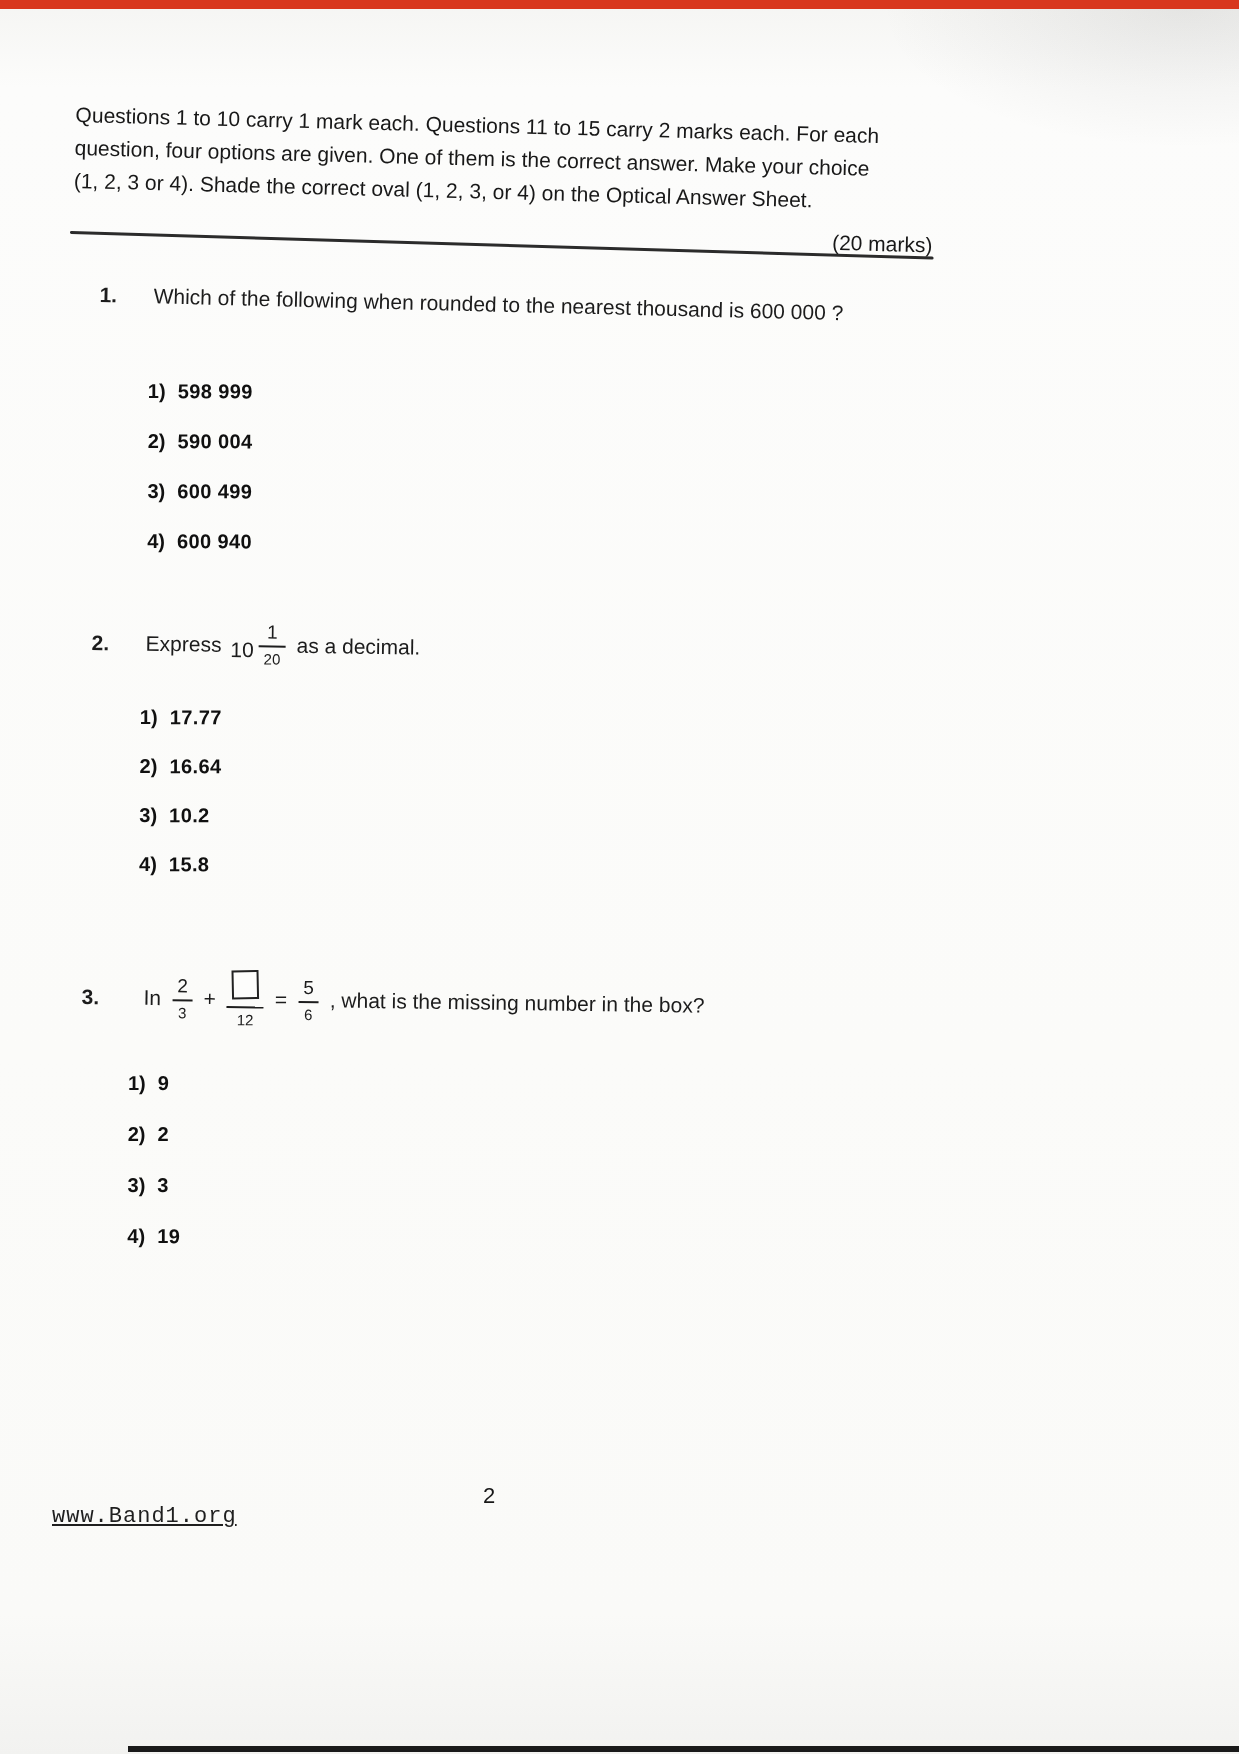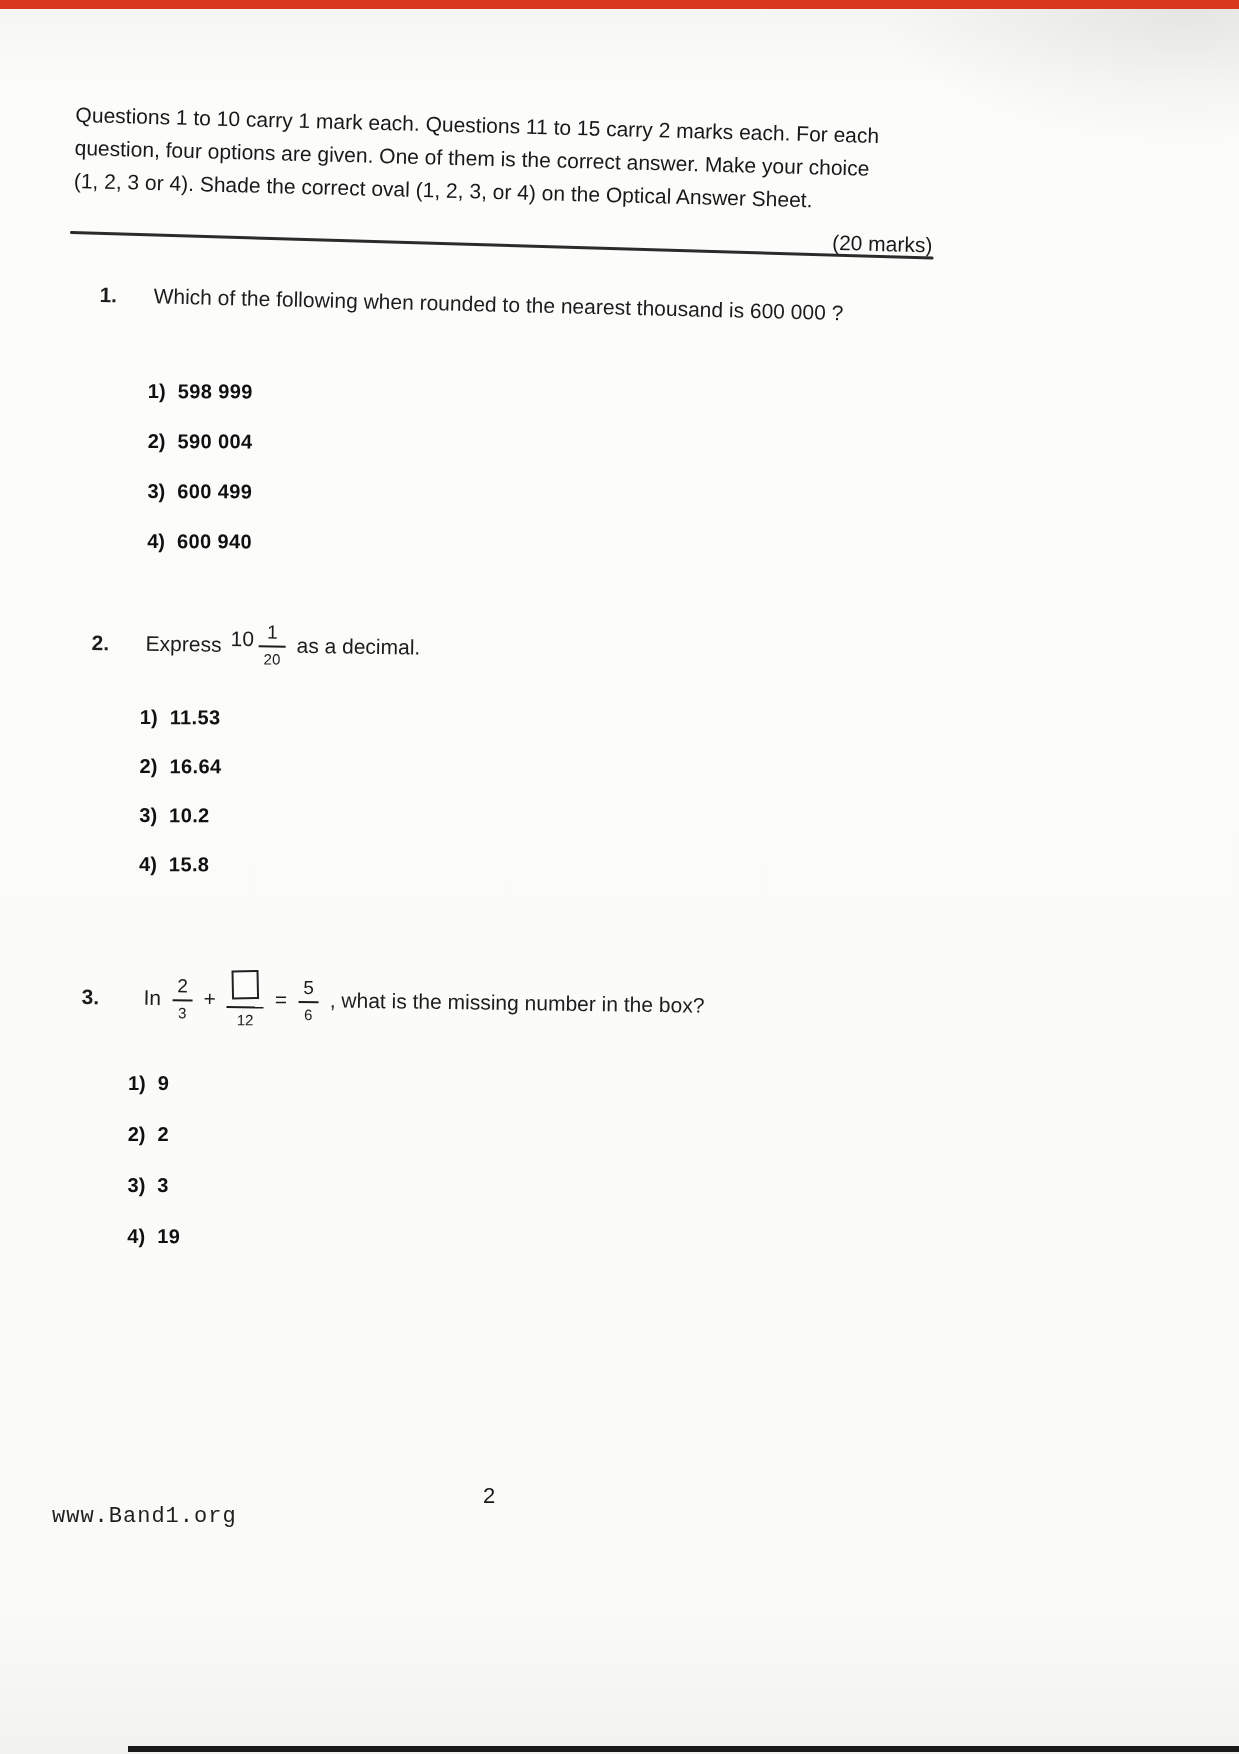--- a/index.html
+++ b/index.html
@@ -50,7 +50,7 @@
   .frac > span { align-self:stretch; text-align:center; }
   .frac .num { padding:0 5px 4px; font-size:19px; }
   .frac .den { border-top:2px solid #1d1d1d; padding:4px 5px 0; font-size:15px; }
-  .mixed { display:inline-flex; align-items:flex-start; gap:3px; }
+  .mixed { display:inline-flex; align-items:flex-end; gap:3px; }
   .box {
     display:inline-block; width:27px; height:29px;
     border:2px solid #222; background:#fdfdfc;

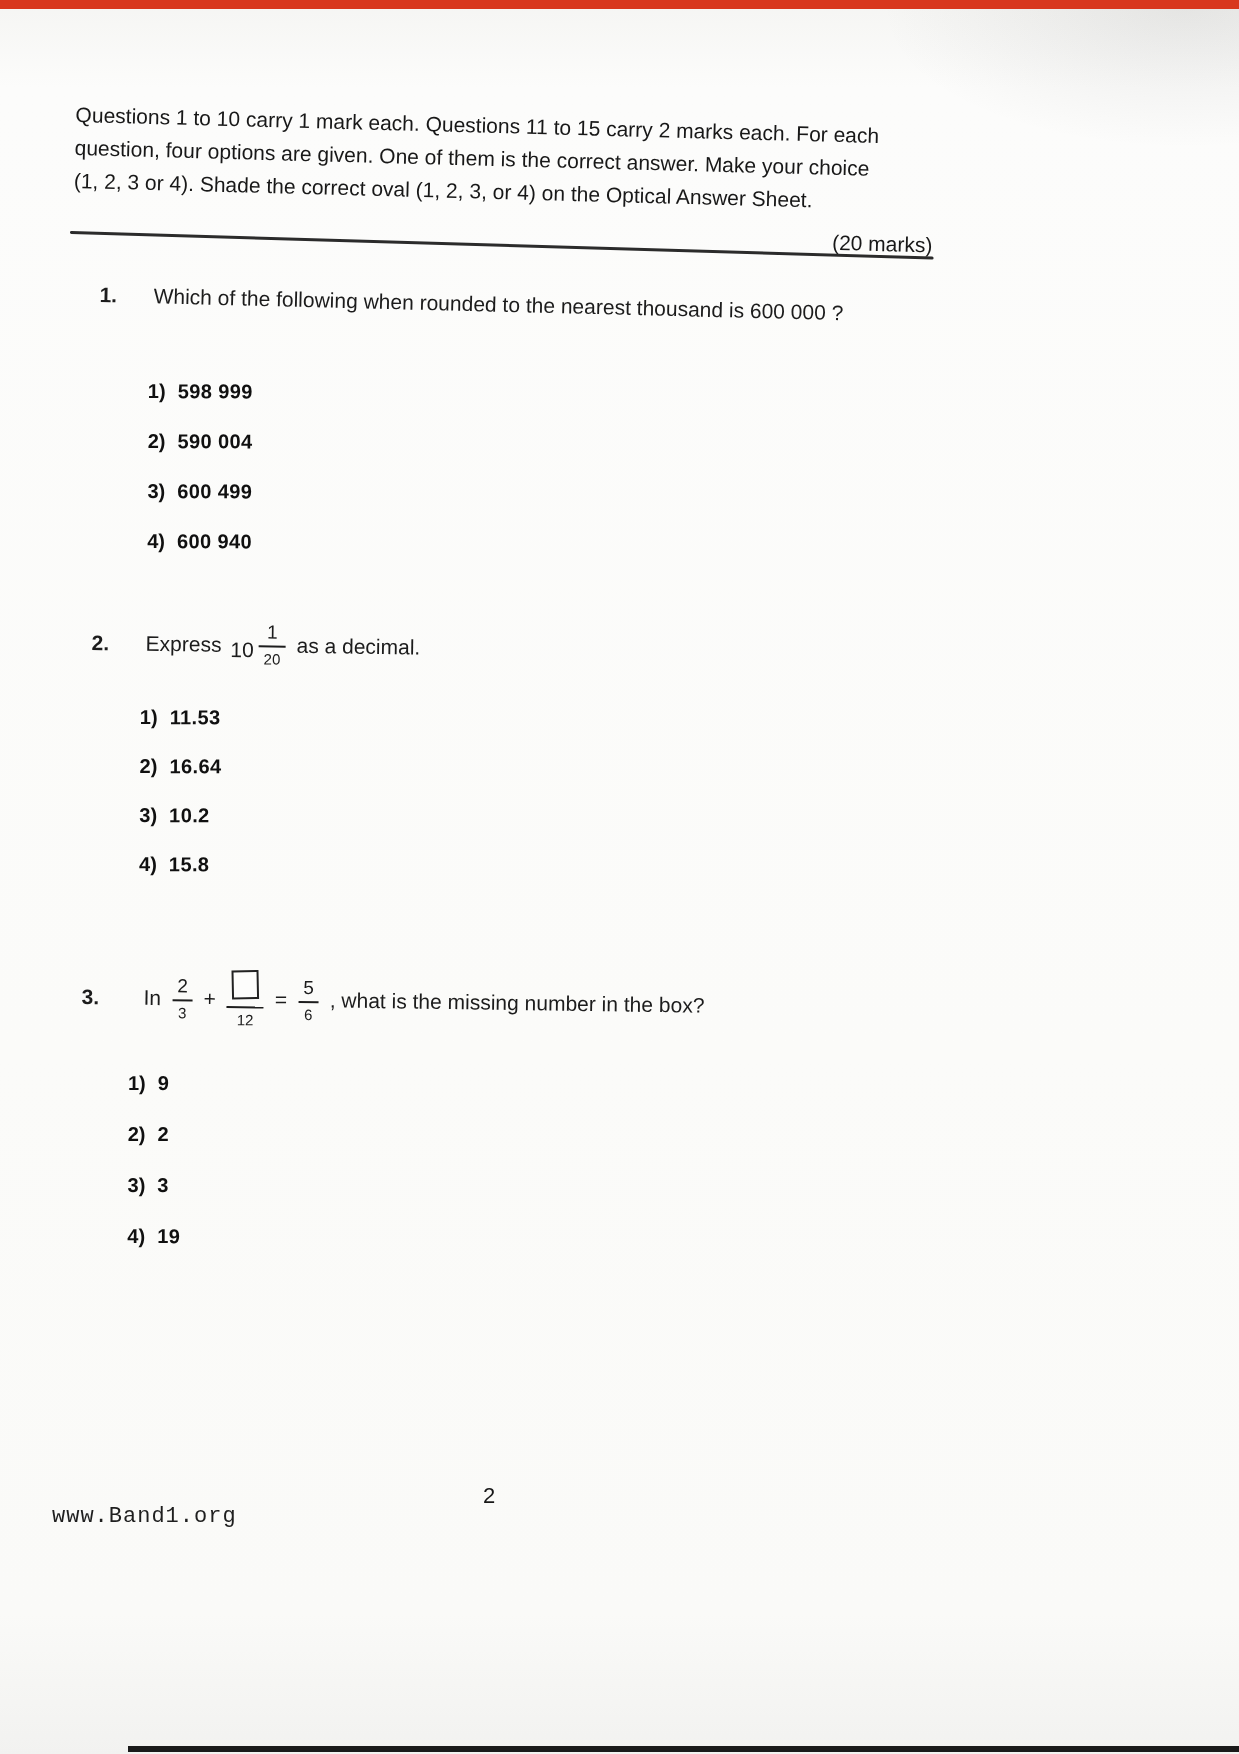--- a/index.html
+++ b/index.html
@@ -132,7 +132,7 @@
     <ul class="options">
       <li class="option">
         <span class="opt-label">1)</span>
-        <span class="opt-value">11.53</span>
+        <span class="opt-value">17.77</span>
       </li>
       <li class="option">
         <span class="opt-label">2)</span>

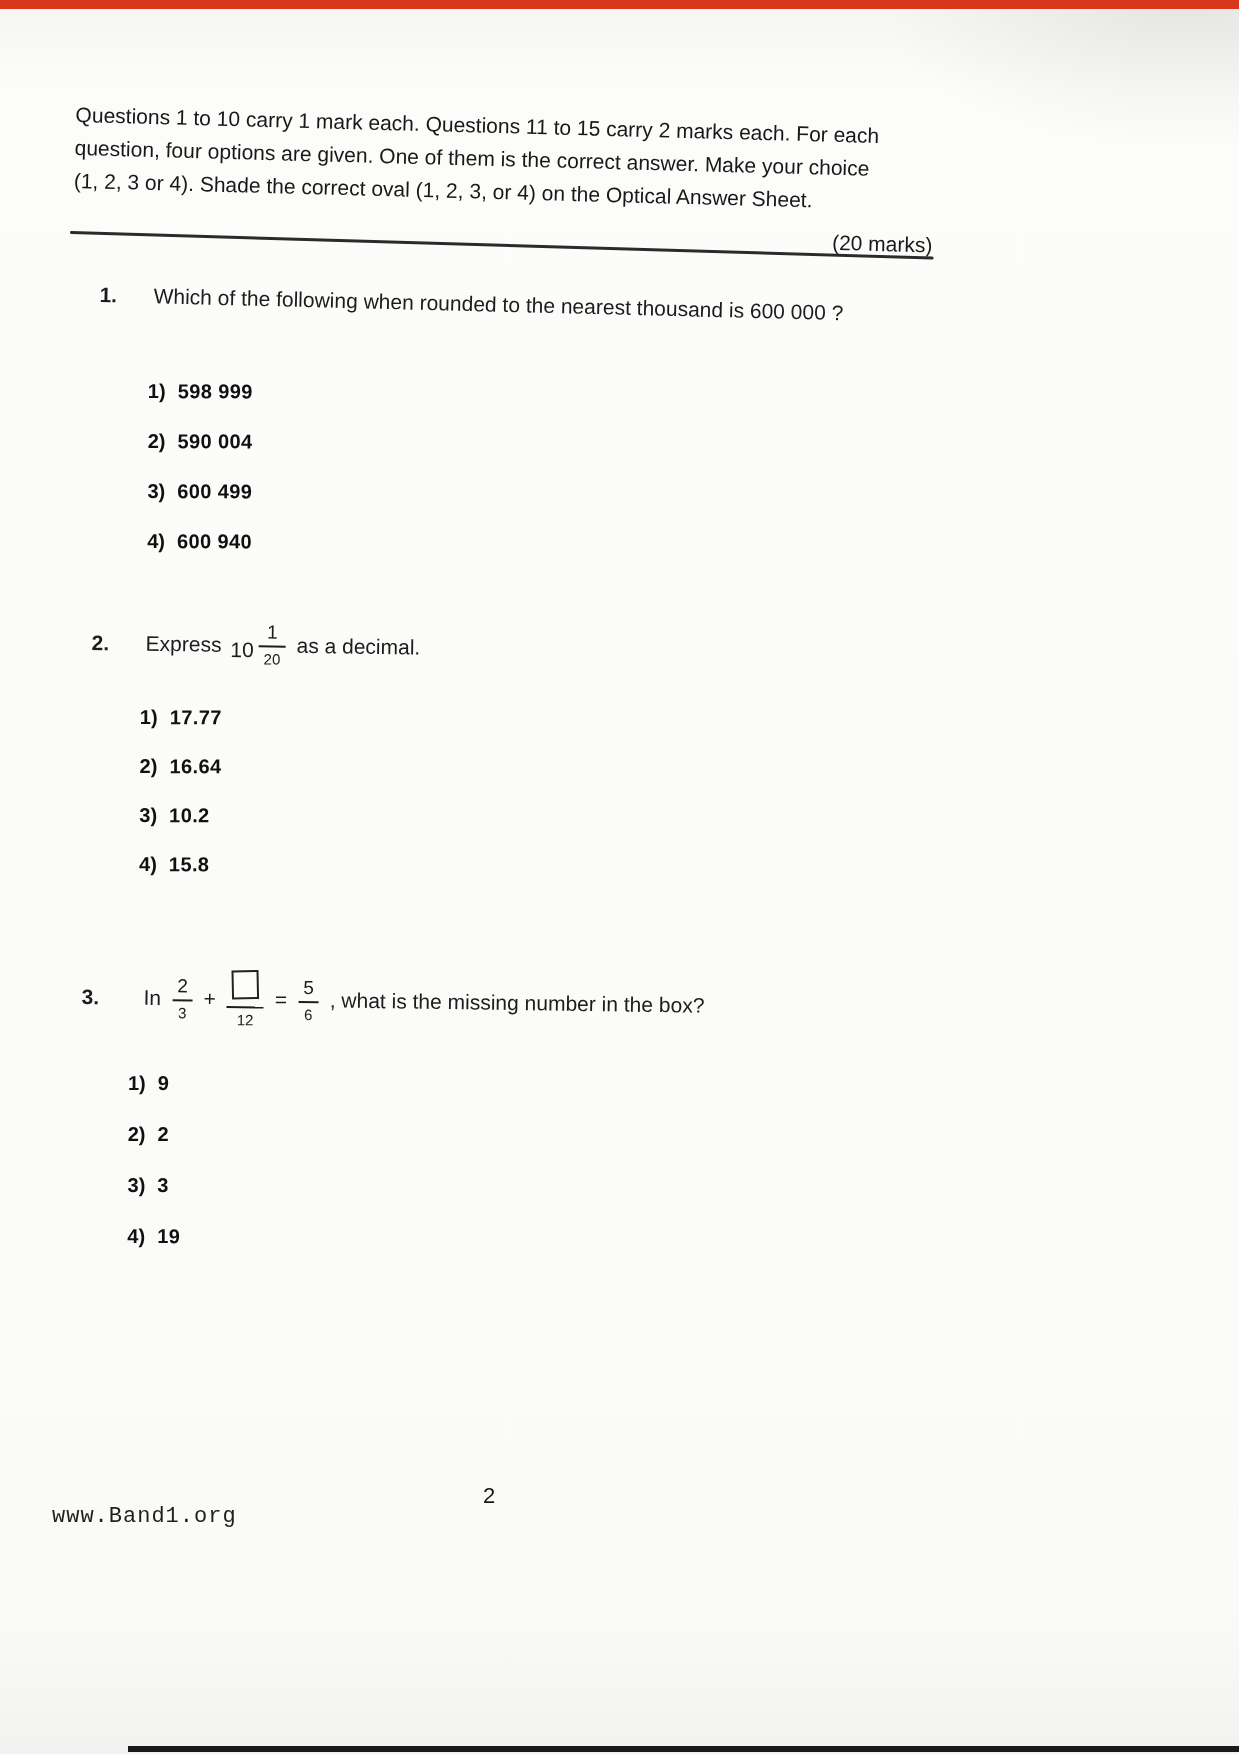--- a/index.html
+++ b/index.html
@@ -69,7 +69,7 @@
   .footer-url {
     position:absolute; left:52px; top:1504px;
     font-family:"Liberation Mono","DejaVu Sans Mono",monospace;
-    font-size:22px; letter-spacing:1px; color:#1f1f1f;
+    font-size:22px; letter-spacing:1px; color:#1f1f1f;text-decoration:underline;
   }
 </style>
 </head>

